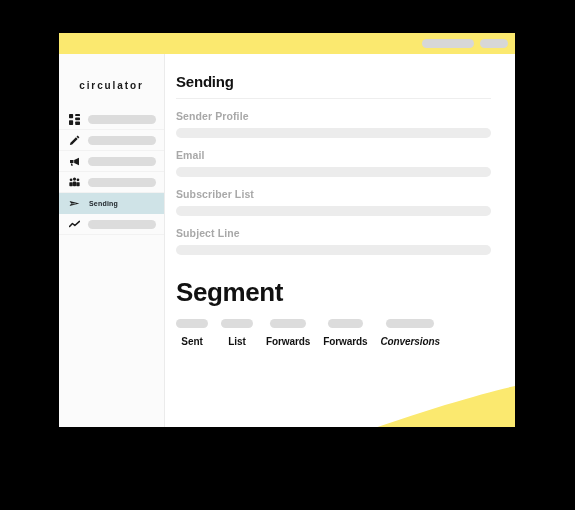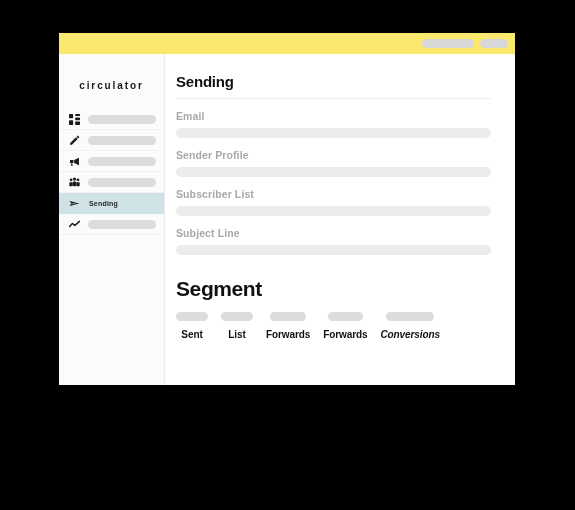--- a/index.html
+++ b/index.html
@@ -22,7 +22,7 @@
     left: 59px;
     top: 33px;
     width: 456px;
-    height: 352px;
+    height: 394px;
     background: #ffffff;
     overflow: hidden;
   }

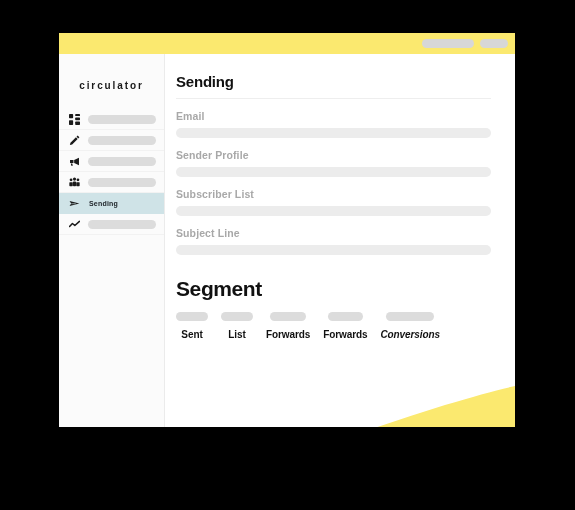--- a/index.html
+++ b/index.html
@@ -288,12 +288,12 @@
       <div id="title-rule"></div>
 
       <div class="field">
+        <div class="field-label">Sender Profile</div>
+        <div class="field-input"></div>
+      </div>
+
+      <div class="field">
         <div class="field-label">Email</div>
-        <div class="field-input"></div>
-      </div>
-
-      <div class="field">
-        <div class="field-label">Sender Profile</div>
         <div class="field-input"></div>
       </div>
 

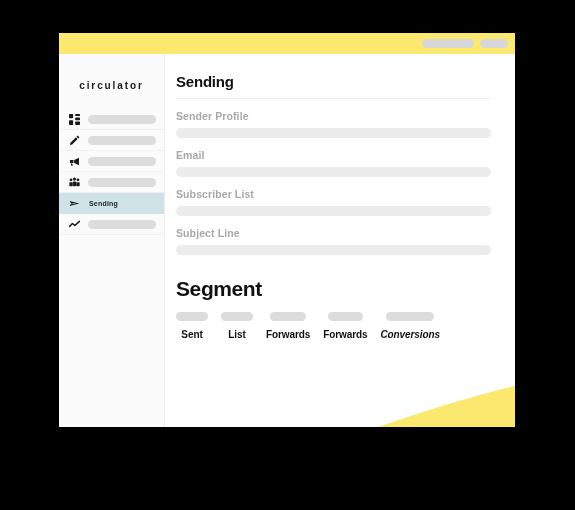--- a/index.html
+++ b/index.html
@@ -150,7 +150,7 @@
 
   #segment-title {
     margin: 22px 0 0 0;
-    font-size: 21px;
+    font-size: 26px;
     font-weight: 700;
     color: #111111;
     letter-spacing: -0.4px;

